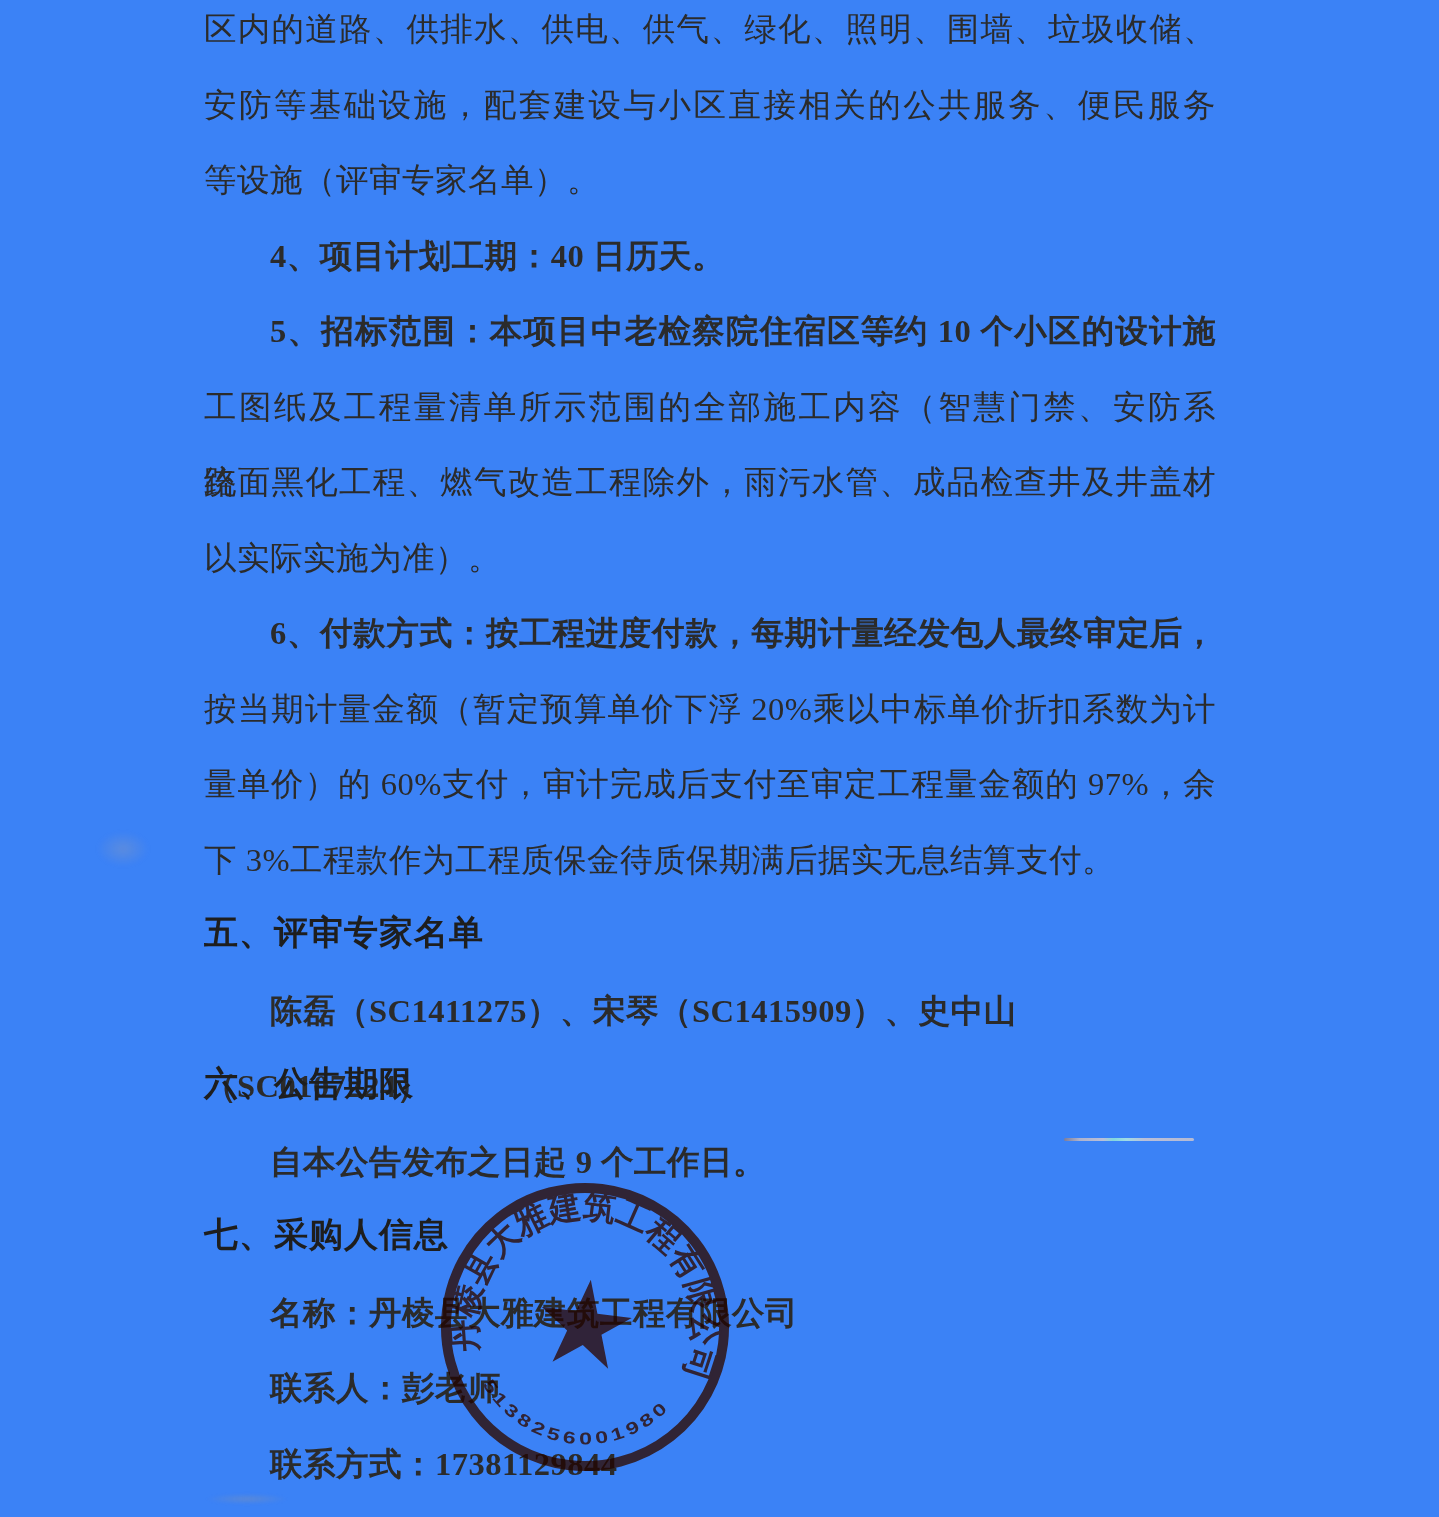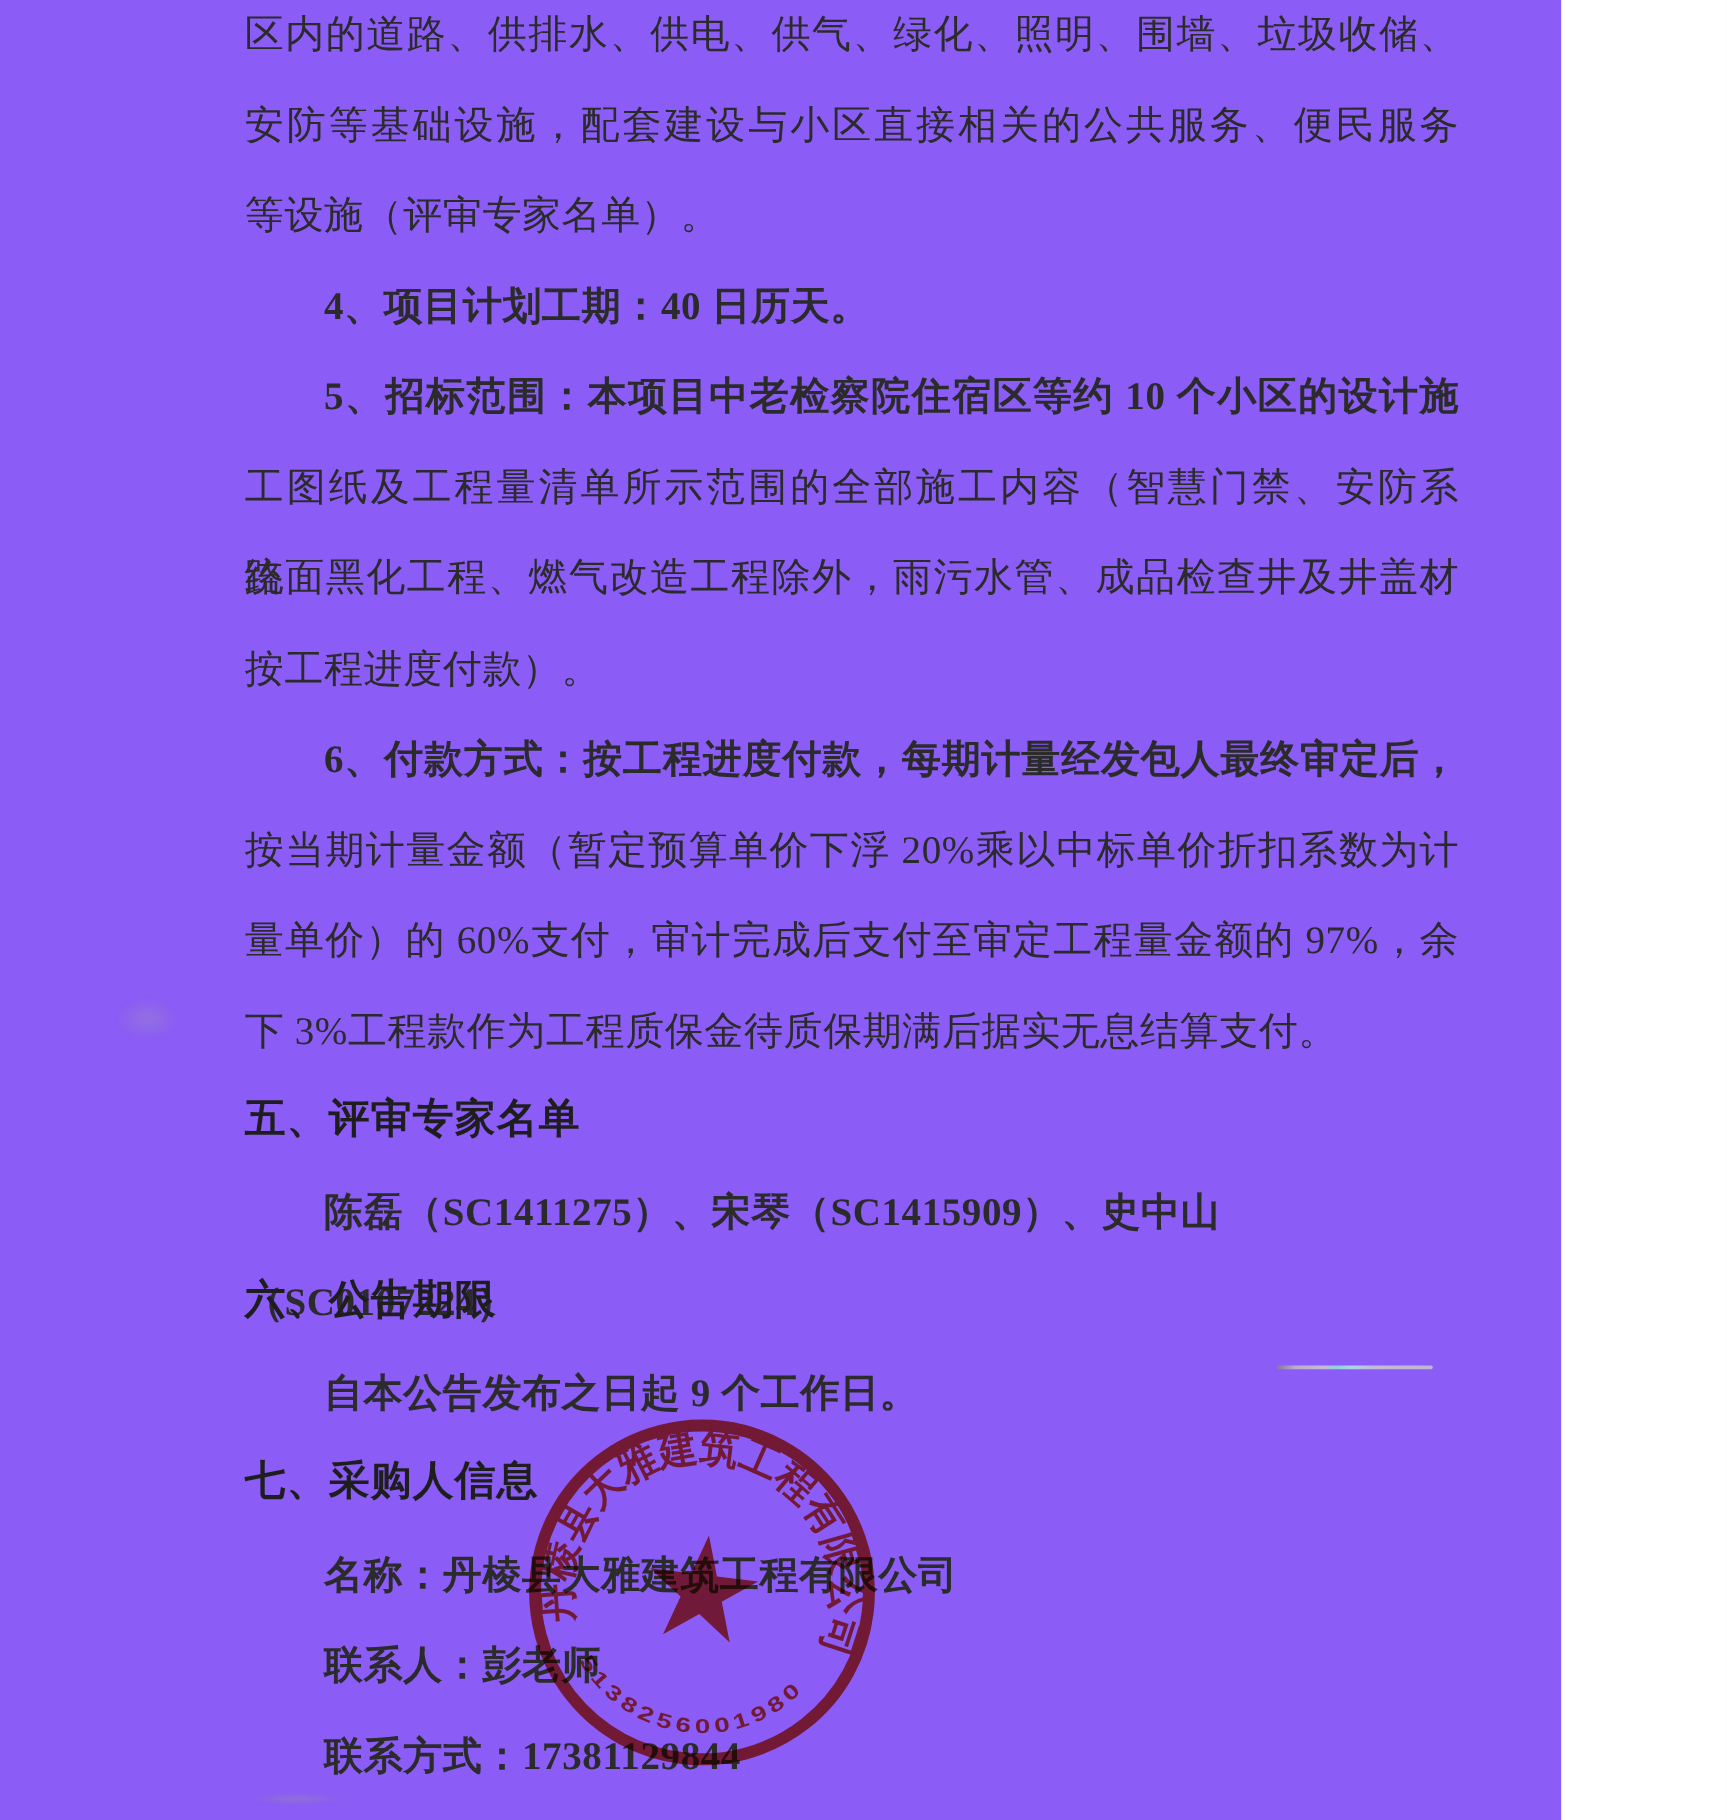--- a/index.html
+++ b/index.html
@@ -9,9 +9,9 @@
   }
   .page {
     position: relative;
-    width: 1301px;
+    width: 1439px;
     height: 1517px;
-    background: #8b5cf6;
+    background: #3b82f6;
     overflow: hidden;
     font-family: "Liberation Serif", serif;
   }

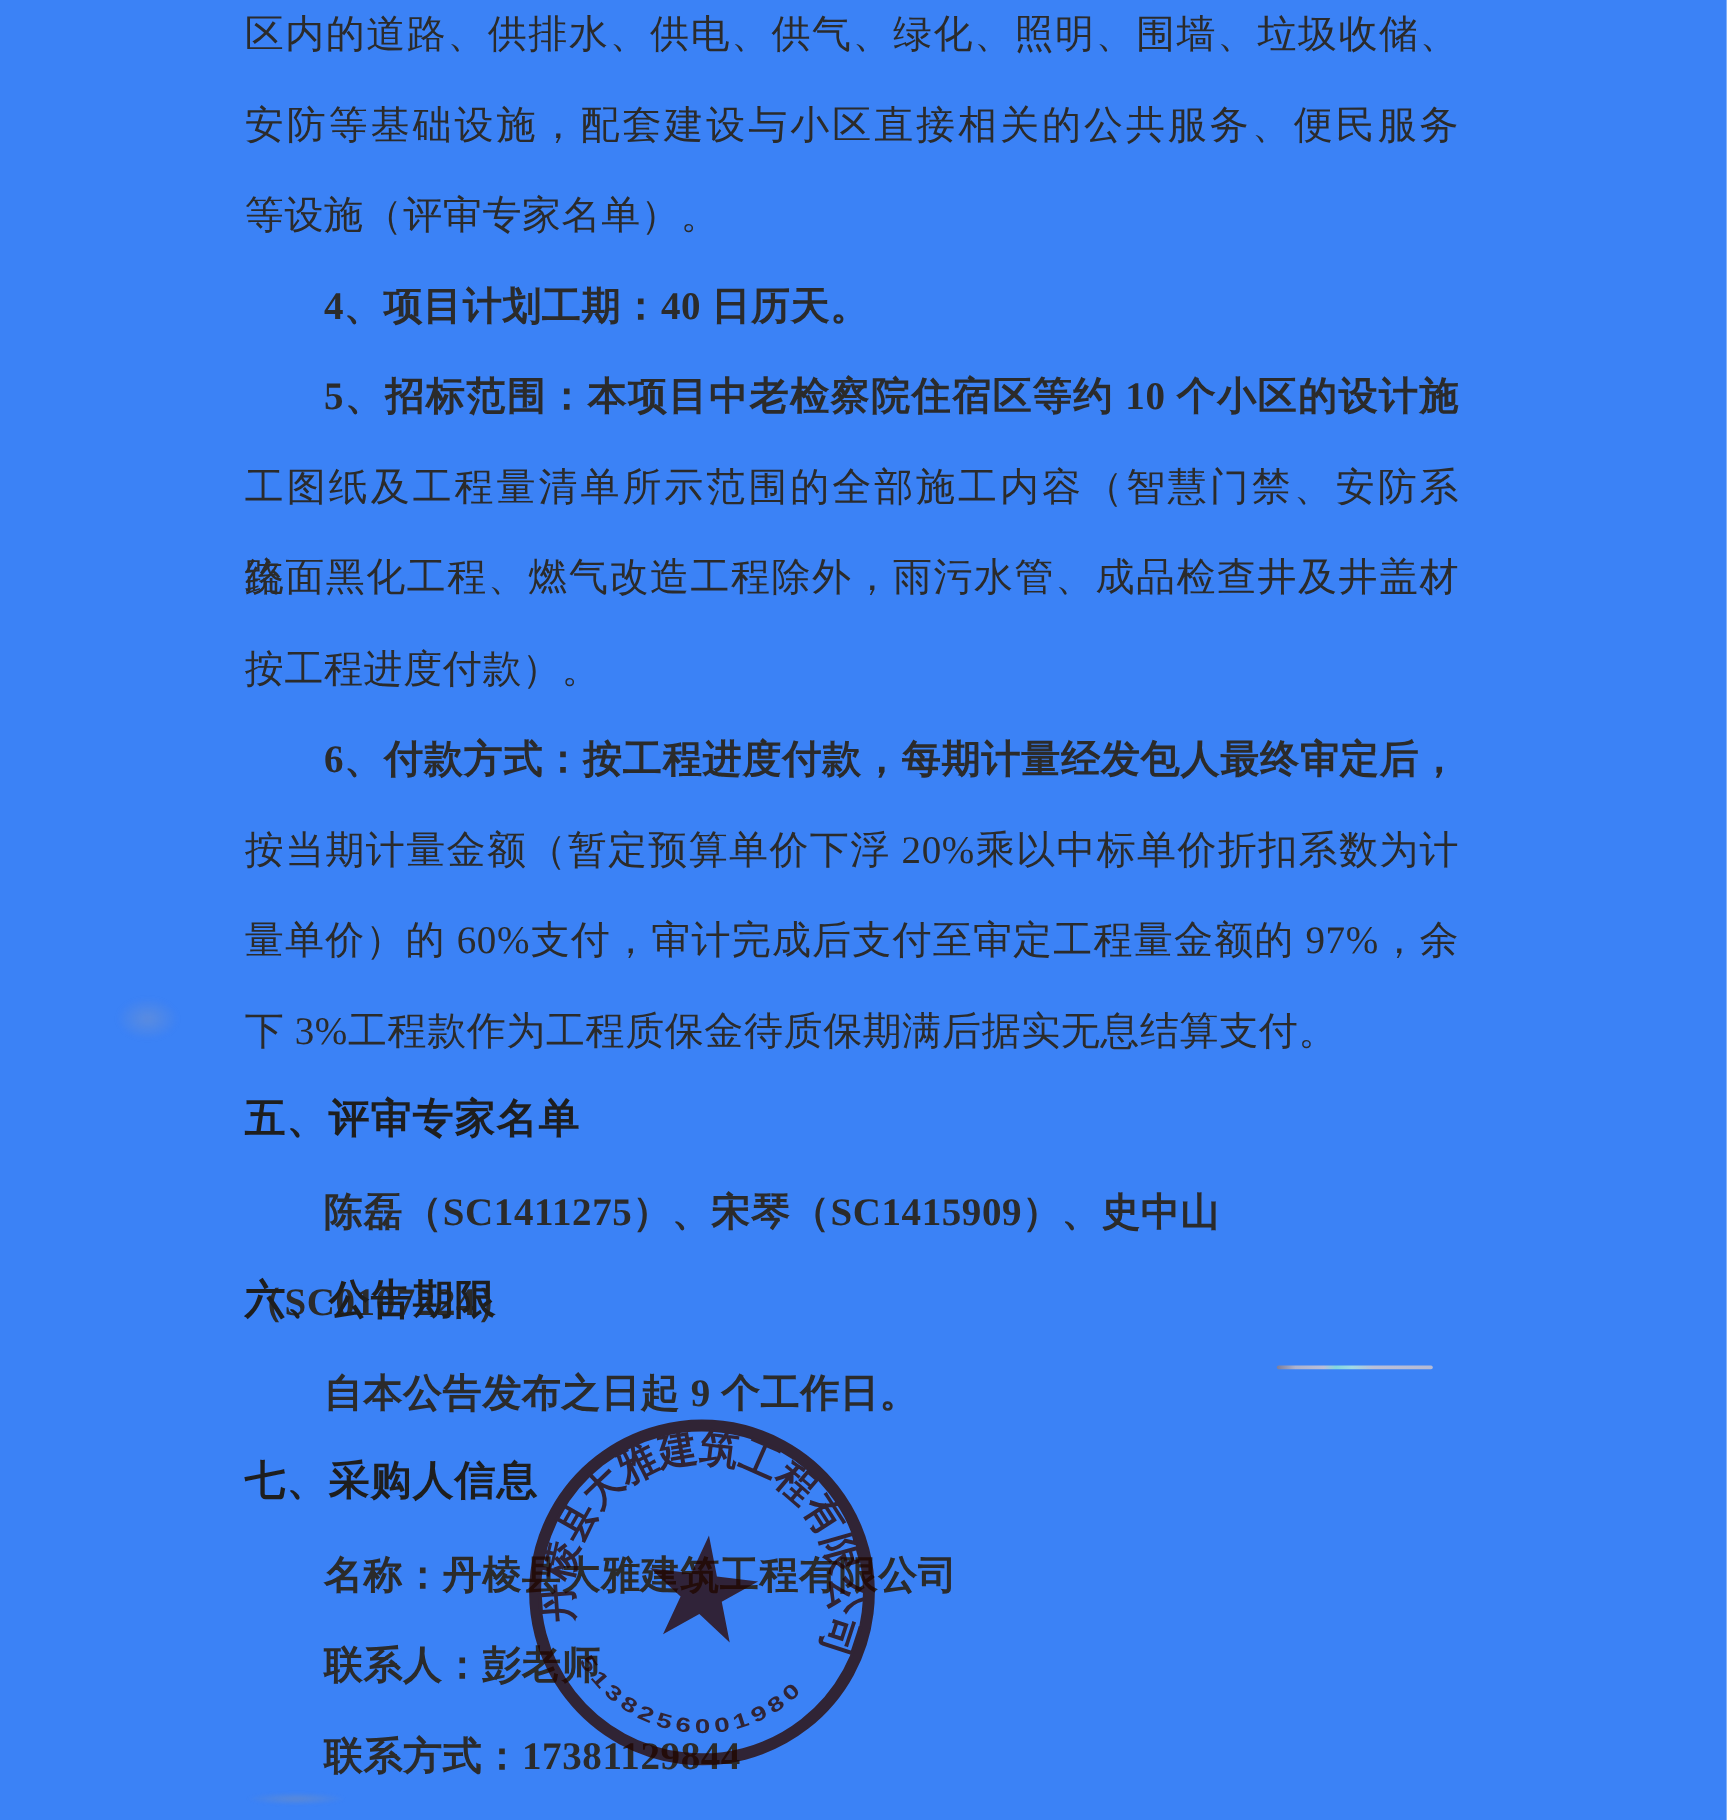--- a/index.html
+++ b/index.html
@@ -112,7 +112,7 @@
       <div class="line body indent justify">5、招标范围：本项目中老检察院住宿区等约 10 个小区的设计施</div>
       <div class="line body justify">工图纸及工程量清单所示范围的全部施工内容（智慧门禁、安防系统、</div>
       <div class="line body justify">路面黑化工程、燃气改造工程除外，雨污水管、成品检查井及井盖材</div>
-      <div class="line body">按工程进度付款）。</div>
+      <div class="line body">以实际实施为准）。</div>
       <div class="line body indent justify">6、付款方式：按工程进度付款，每期计量经发包人最终审定后，</div>
       <div class="line body justify">按当期计量金额（暂定预算单价下浮 20%乘以中标单价折扣系数为计</div>
       <div class="line body justify">量单价）的 60%支付，审计完成后支付至审定工程量金额的 97%，余</div>

